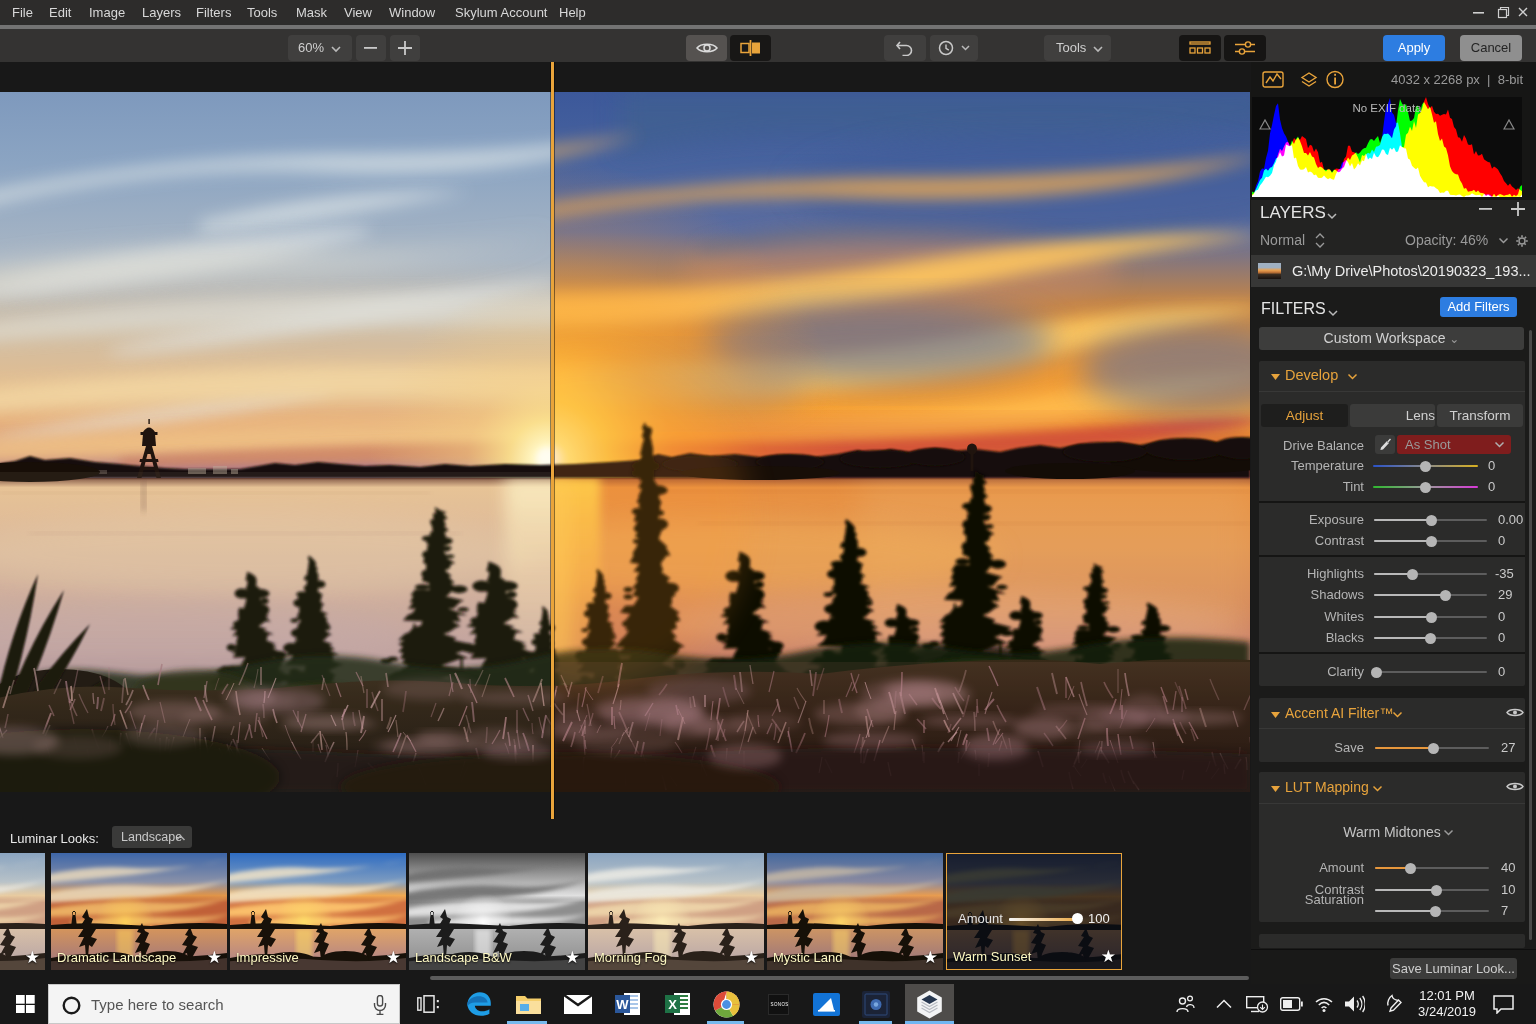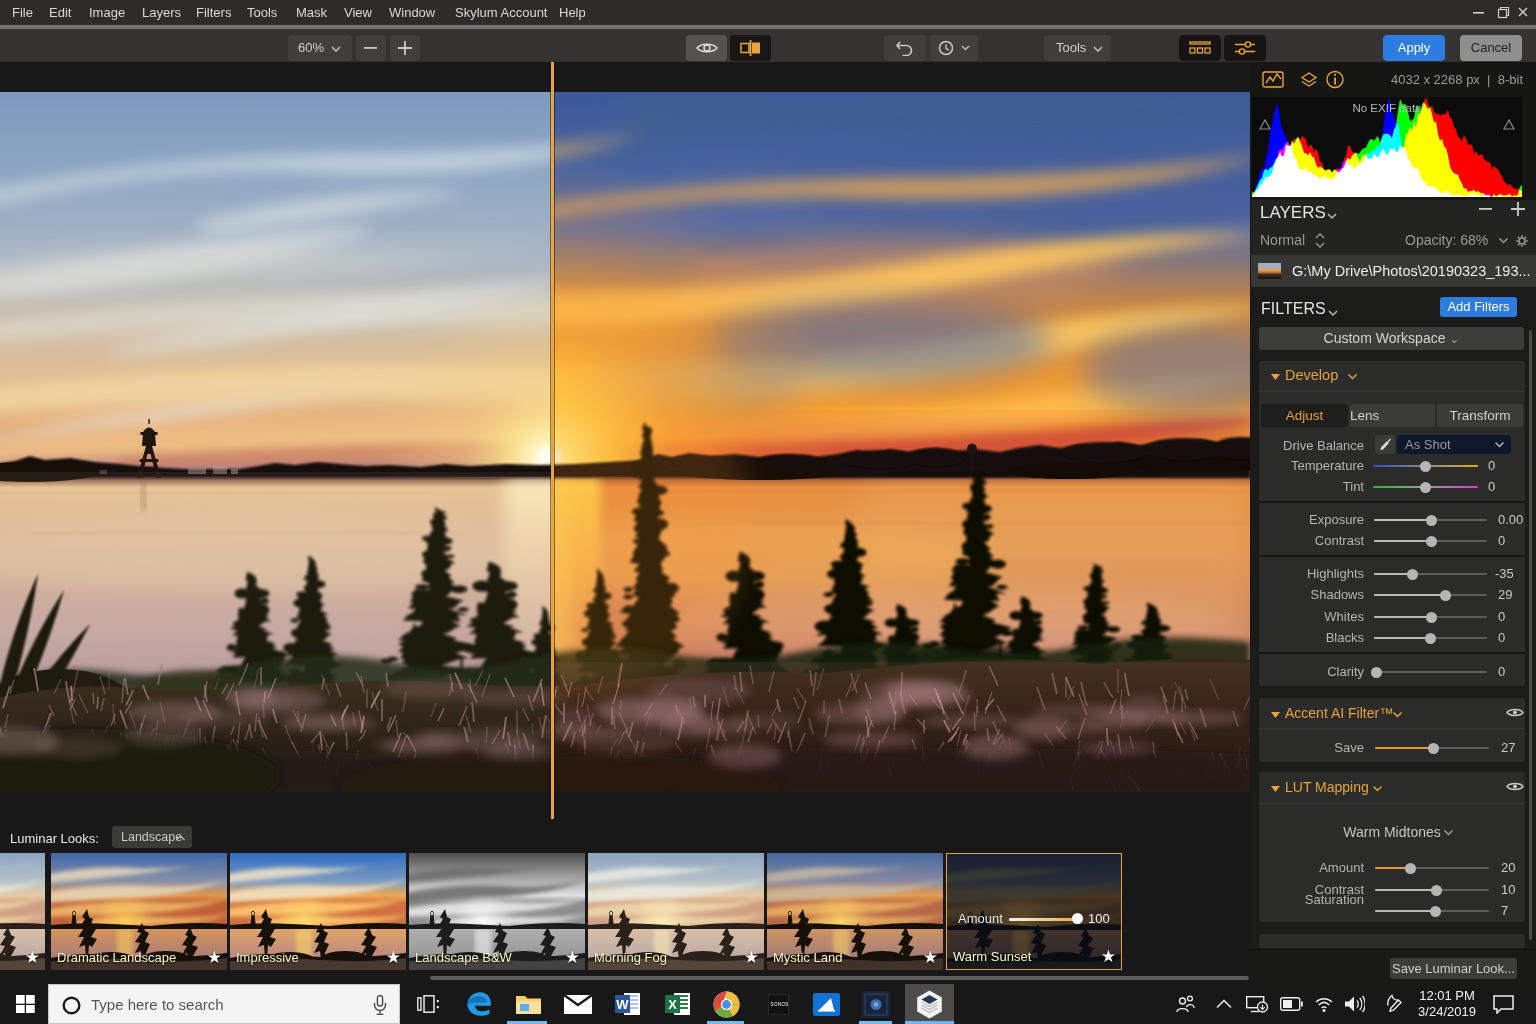--- a/index.html
+++ b/index.html
@@ -1450,7 +1450,7 @@
   <svg class="abs" style="left:63px;top:171px" width="12" height="15">
         <path d="M2,5 l4,-4 l4,4 M2,10 l4,4 l4,-4" stroke="#9a9a9a" stroke-width="1.3" fill="none"></path>
       </svg>
-  <span class="abs" style="left:154px;top:170px;color:#9a9a9a;font-size:14px;">Opacity: 68%</span>
+  <span class="abs" style="left:154px;top:170px;color:#9a9a9a;font-size:14px;">Opacity: 46%</span>
   <svg class="abs" style="left:247px;top:175px" width="11" height="8">
         <path d="M1.5,1.5 l4,4 l4,-4" stroke="#9a9a9a" stroke-width="1.5" fill="none"></path>
       </svg>

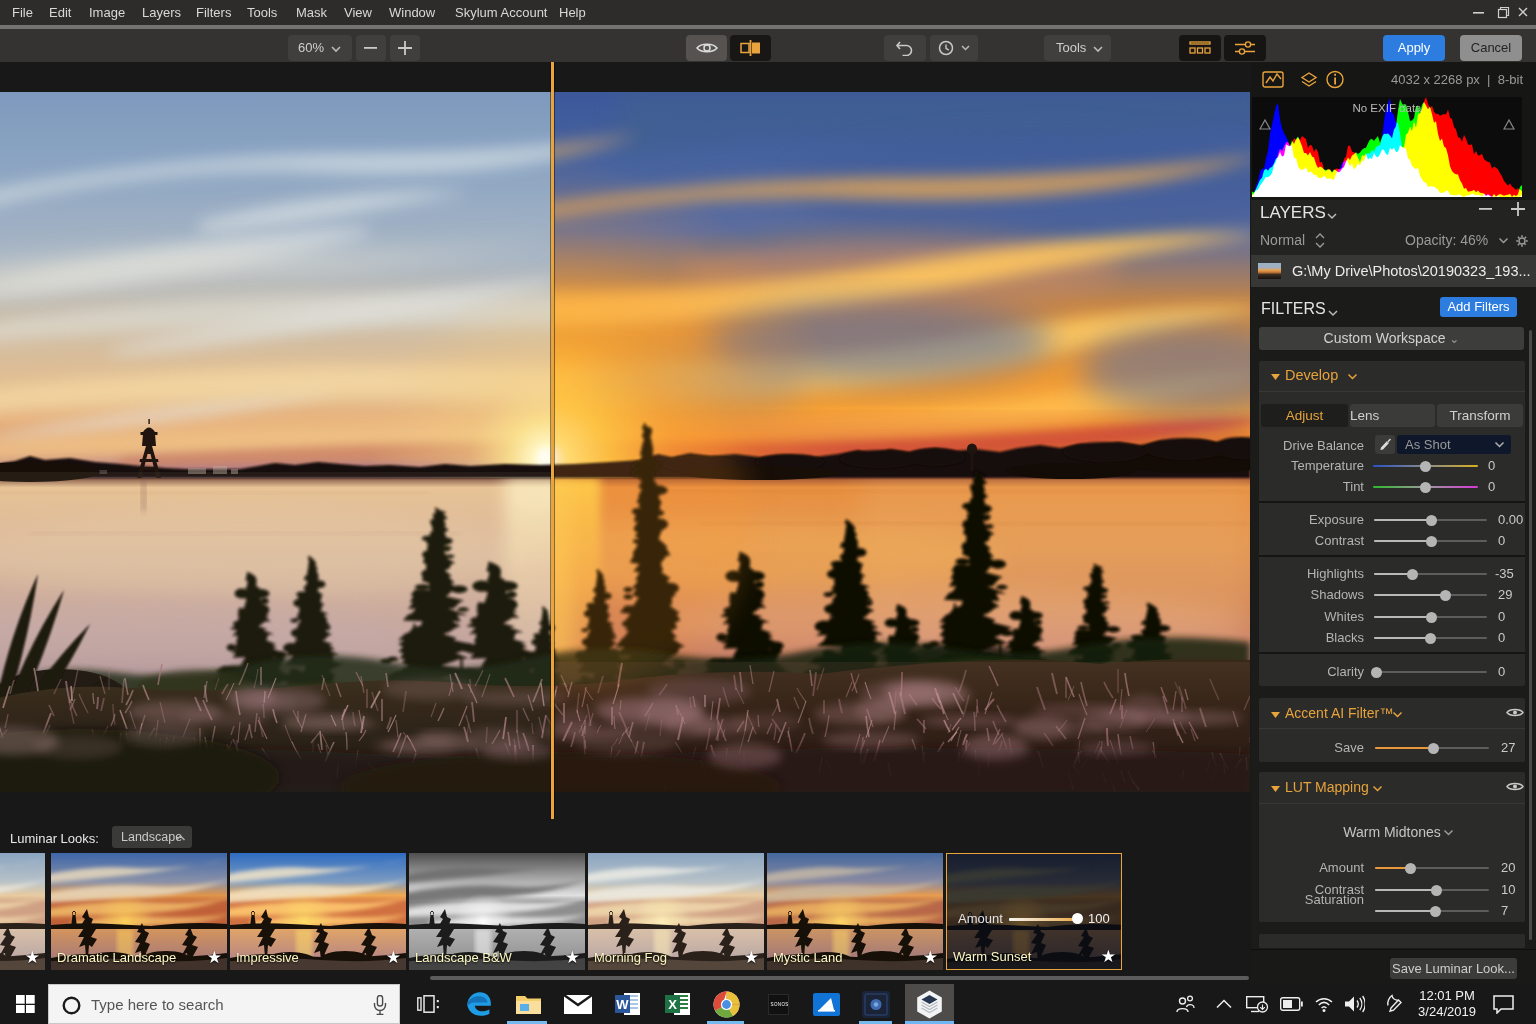--- a/index.html
+++ b/index.html
@@ -1486,7 +1486,7 @@
     <div class="abs" style="left:0;top:30px;width:266px;height:1px;background:#383837;"></div>
 
     <div class="abs" style="left:2px;top:43px;width:87px;height:23px;background:#1e1e1d;border-radius:3px;text-align:center;"><span class="orange" style="font-size:13.5px;line-height:23px;">Adjust</span></div>
-    <div class="abs" style="left:91px;top:43px;width:85px;height:23px;background:#3b3b3a;border-radius:3px;text-align:left;"><span style="color:#d0d0d0;font-size:13.5px;line-height:23px;">Lens</span></div>
+    <div class="abs" style="left:91px;top:43px;width:85px;height:23px;background:#3b3b3a;border-radius:3px;text-align:right;"><span style="color:#d0d0d0;font-size:13.5px;line-height:23px;">Lens</span></div>
     <div class="abs" style="left:178px;top:43px;width:86px;height:23px;background:#3b3b3a;border-radius:3px;text-align:center;"><span style="color:#d0d0d0;font-size:13.5px;line-height:23px;">Transform</span></div>
 
     <span class="slabel" style="right:161px;top:77px;">Drive Balance</span>

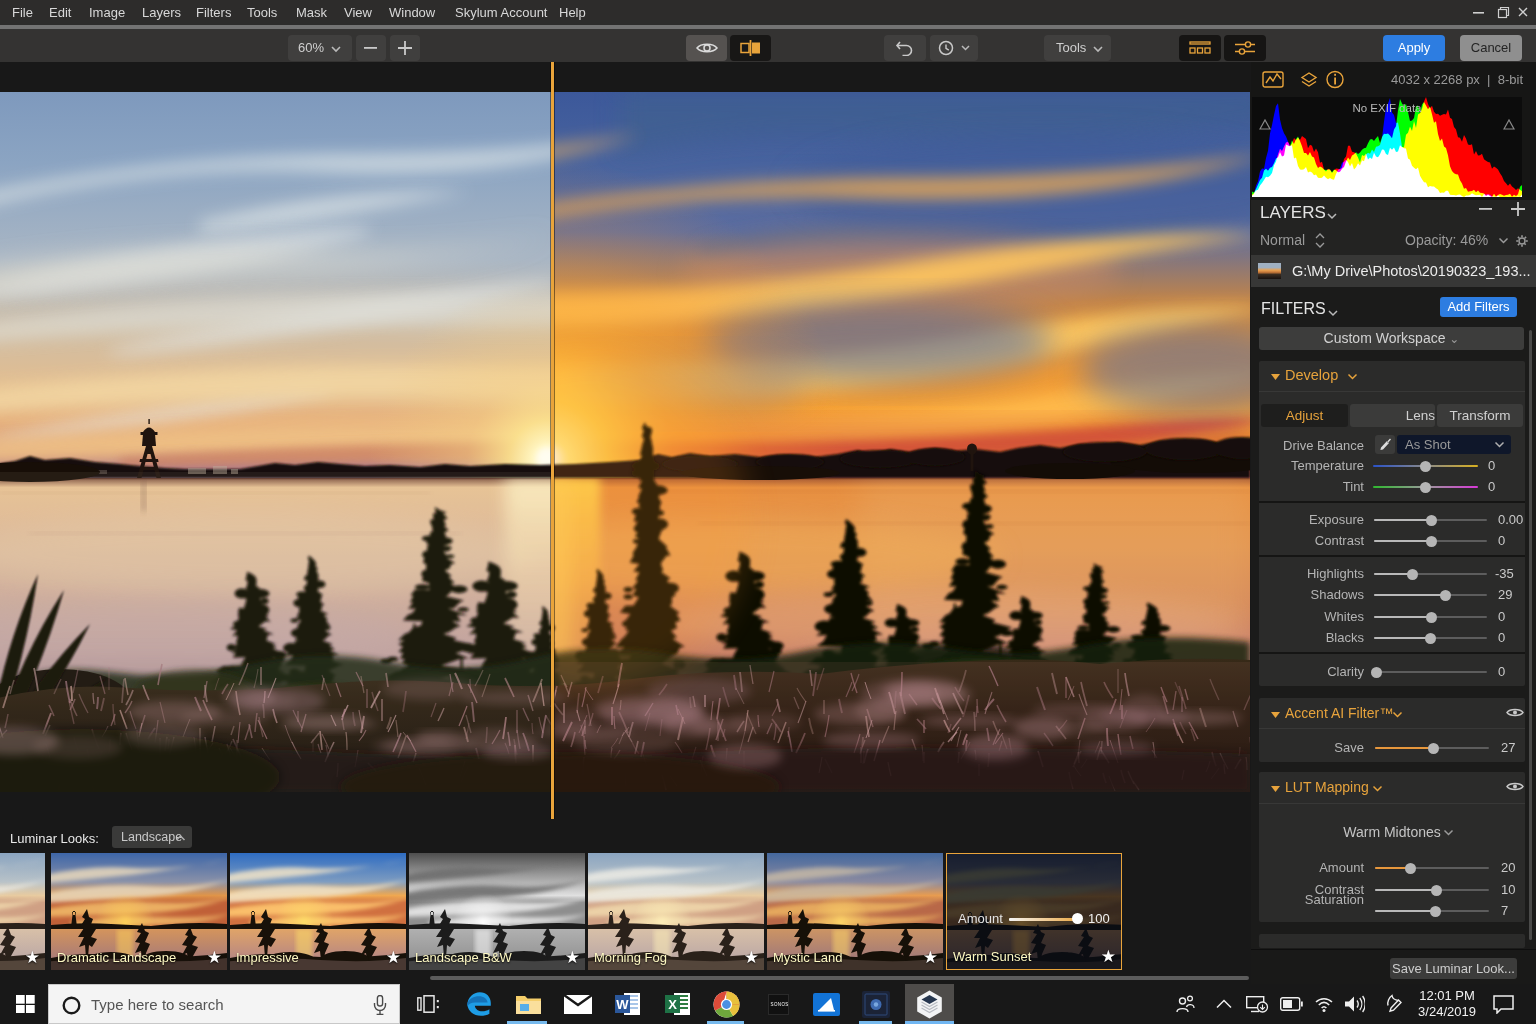--- a/index.html
+++ b/index.html
@@ -1495,7 +1495,7 @@
             <path d="M12,1.5 l1,1 l-3,3.2 l-1,-1 Z M9,4 l-6,6.5 l-0.6,2.6 l2.6,-0.7 l6,-6.4" fill="#dcdcdc"></path>
           </svg>
     </div>
-    <div class="abs" style="left:138px;top:74px;width:114px;height:19px;background:#0f172a;border-radius:3px;">
+    <div class="abs" style="left:138px;top:74px;width:114px;height:19px;background:#7f1d1d;border-radius:3px;">
       <span style="position:absolute;left:8px;top:2px;color:#9a9a9a;font-size:13px;">As Shot</span>
       <svg class="abs" style="right:6px;top:6px" width="11" height="8">
             <path d="M1.5,1.5 l4,4 l4,-4" stroke="#b0b0b0" stroke-width="1.5" fill="none"></path>

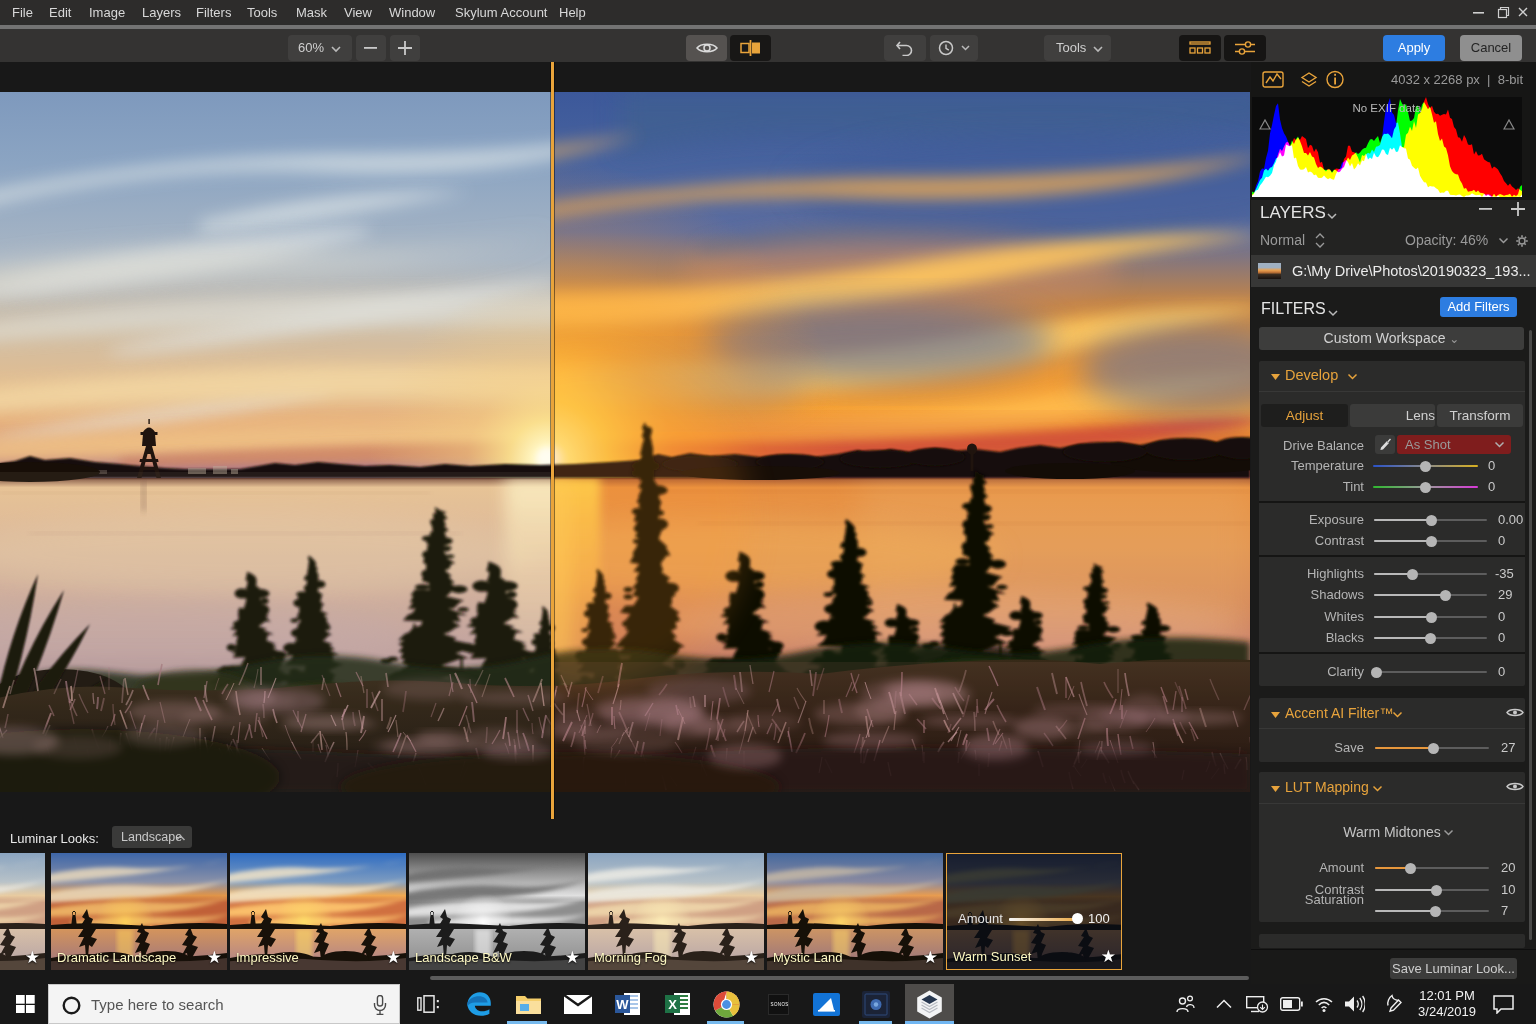--- a/index.html
+++ b/index.html
@@ -1596,7 +1596,7 @@
     <div class="track" style="left:116px;top:95px;width:114px;"></div>
     <div class="fillo" style="left:116px;top:95px;width:35px;"></div>
     <div class="thumbd" style="left:146px;top:95px;"></div>
-    <span class="sval" style="left:242px;top:88px;">20</span>
+    <span class="sval" style="left:242px;top:88px;">40</span>
     <span class="slabel" style="right:161px;top:110px;">Contrast</span>
     <div class="track" style="left:116px;top:117px;width:114px;"></div>
     <div class="fillb" style="left:116px;top:117px;width:61px;"></div>

